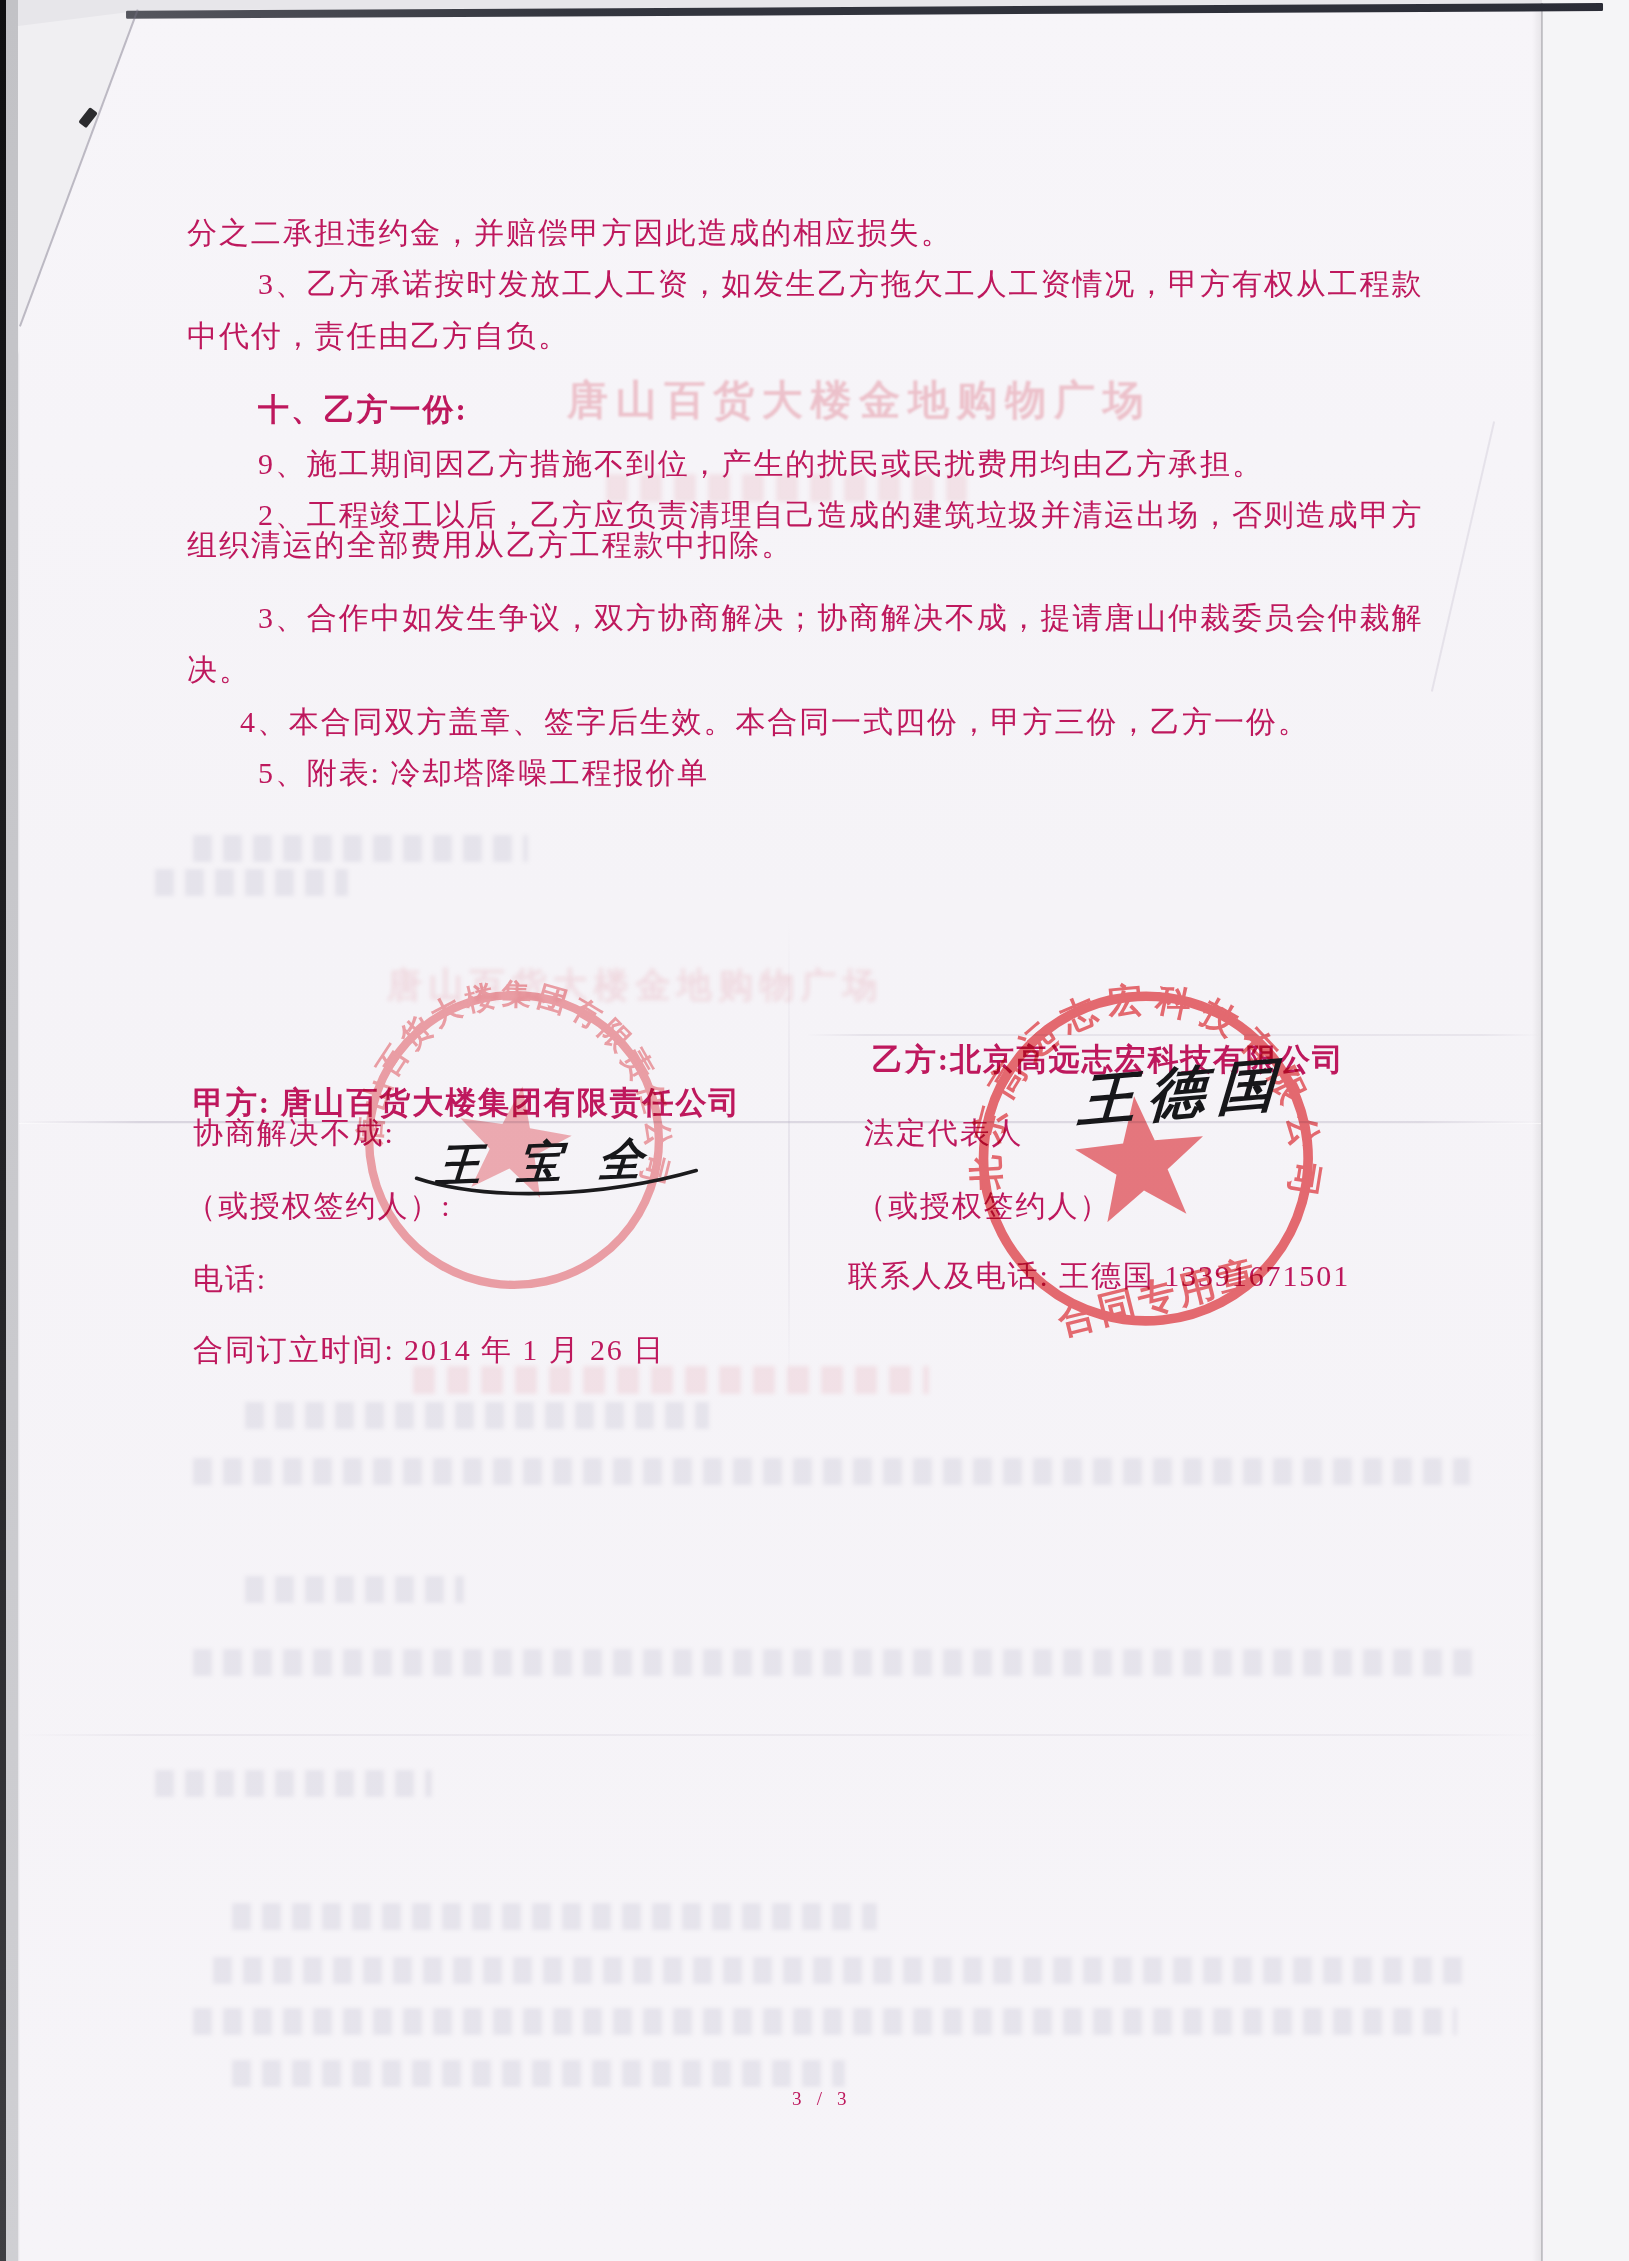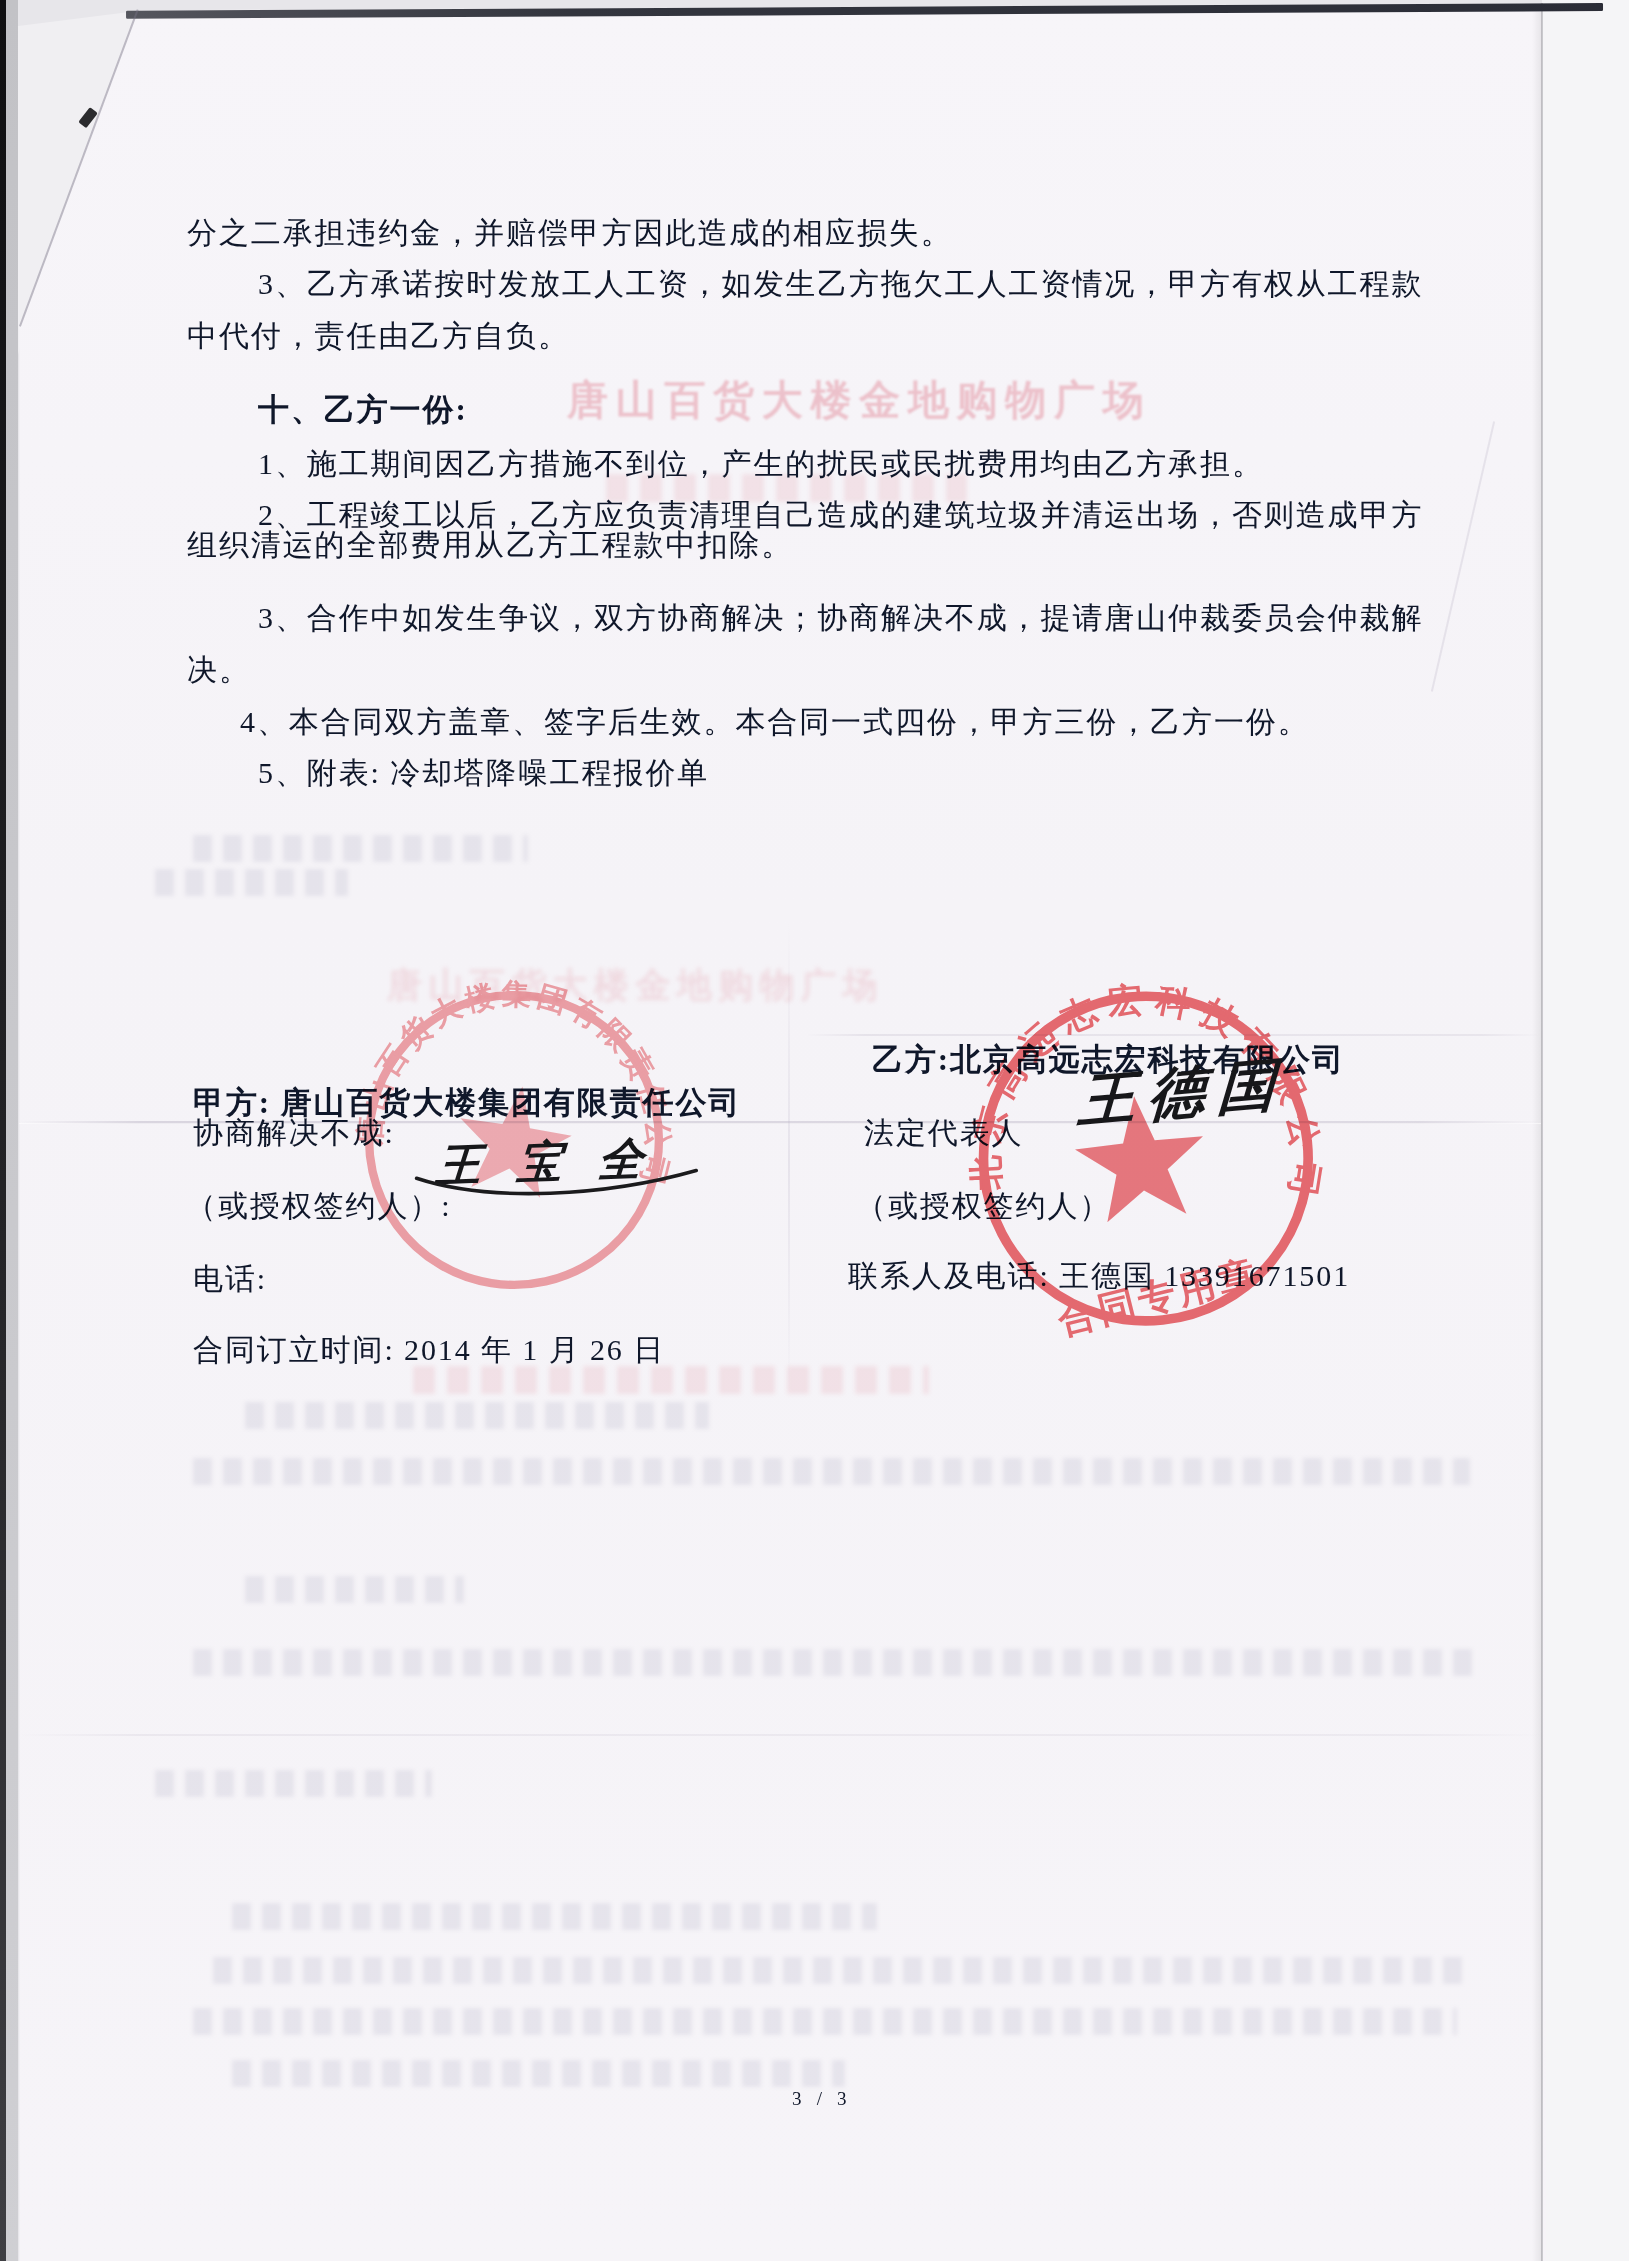--- a/index.html
+++ b/index.html
@@ -31,7 +31,7 @@
   #crease-vert{left:788px;top:922px;width:1.9px;height:477px;background:linear-gradient(rgba(185,178,198,0),rgba(185,178,198,.25),rgba(185,178,198,0));}
   #crease-diag{left:1462px;top:418px;width:1.9px;height:277px;background:rgba(185,178,198,.28);transform:rotate(13deg);}
   
-  .line{position:absolute;white-space:nowrap;color:#0f172a;font-size:30px;letter-spacing:1.9px;z-index:3;}
+  .line{position:absolute;white-space:nowrap;color:#be185d;font-size:30px;letter-spacing:1.9px;z-index:3;}
   .l1{left:187px;top:213px;}  .l2{left:258px;top:264px;text-align:center;}  .l3{left:187px;top:316px;}
   .heading{left:258px;top:389px;font-weight:bold;font-size:31px;}
   .s1{left:258px;top:444px;}  .s2{left:258px;top:495px;}  .s3{left:187px;top:525px;text-align:right;}

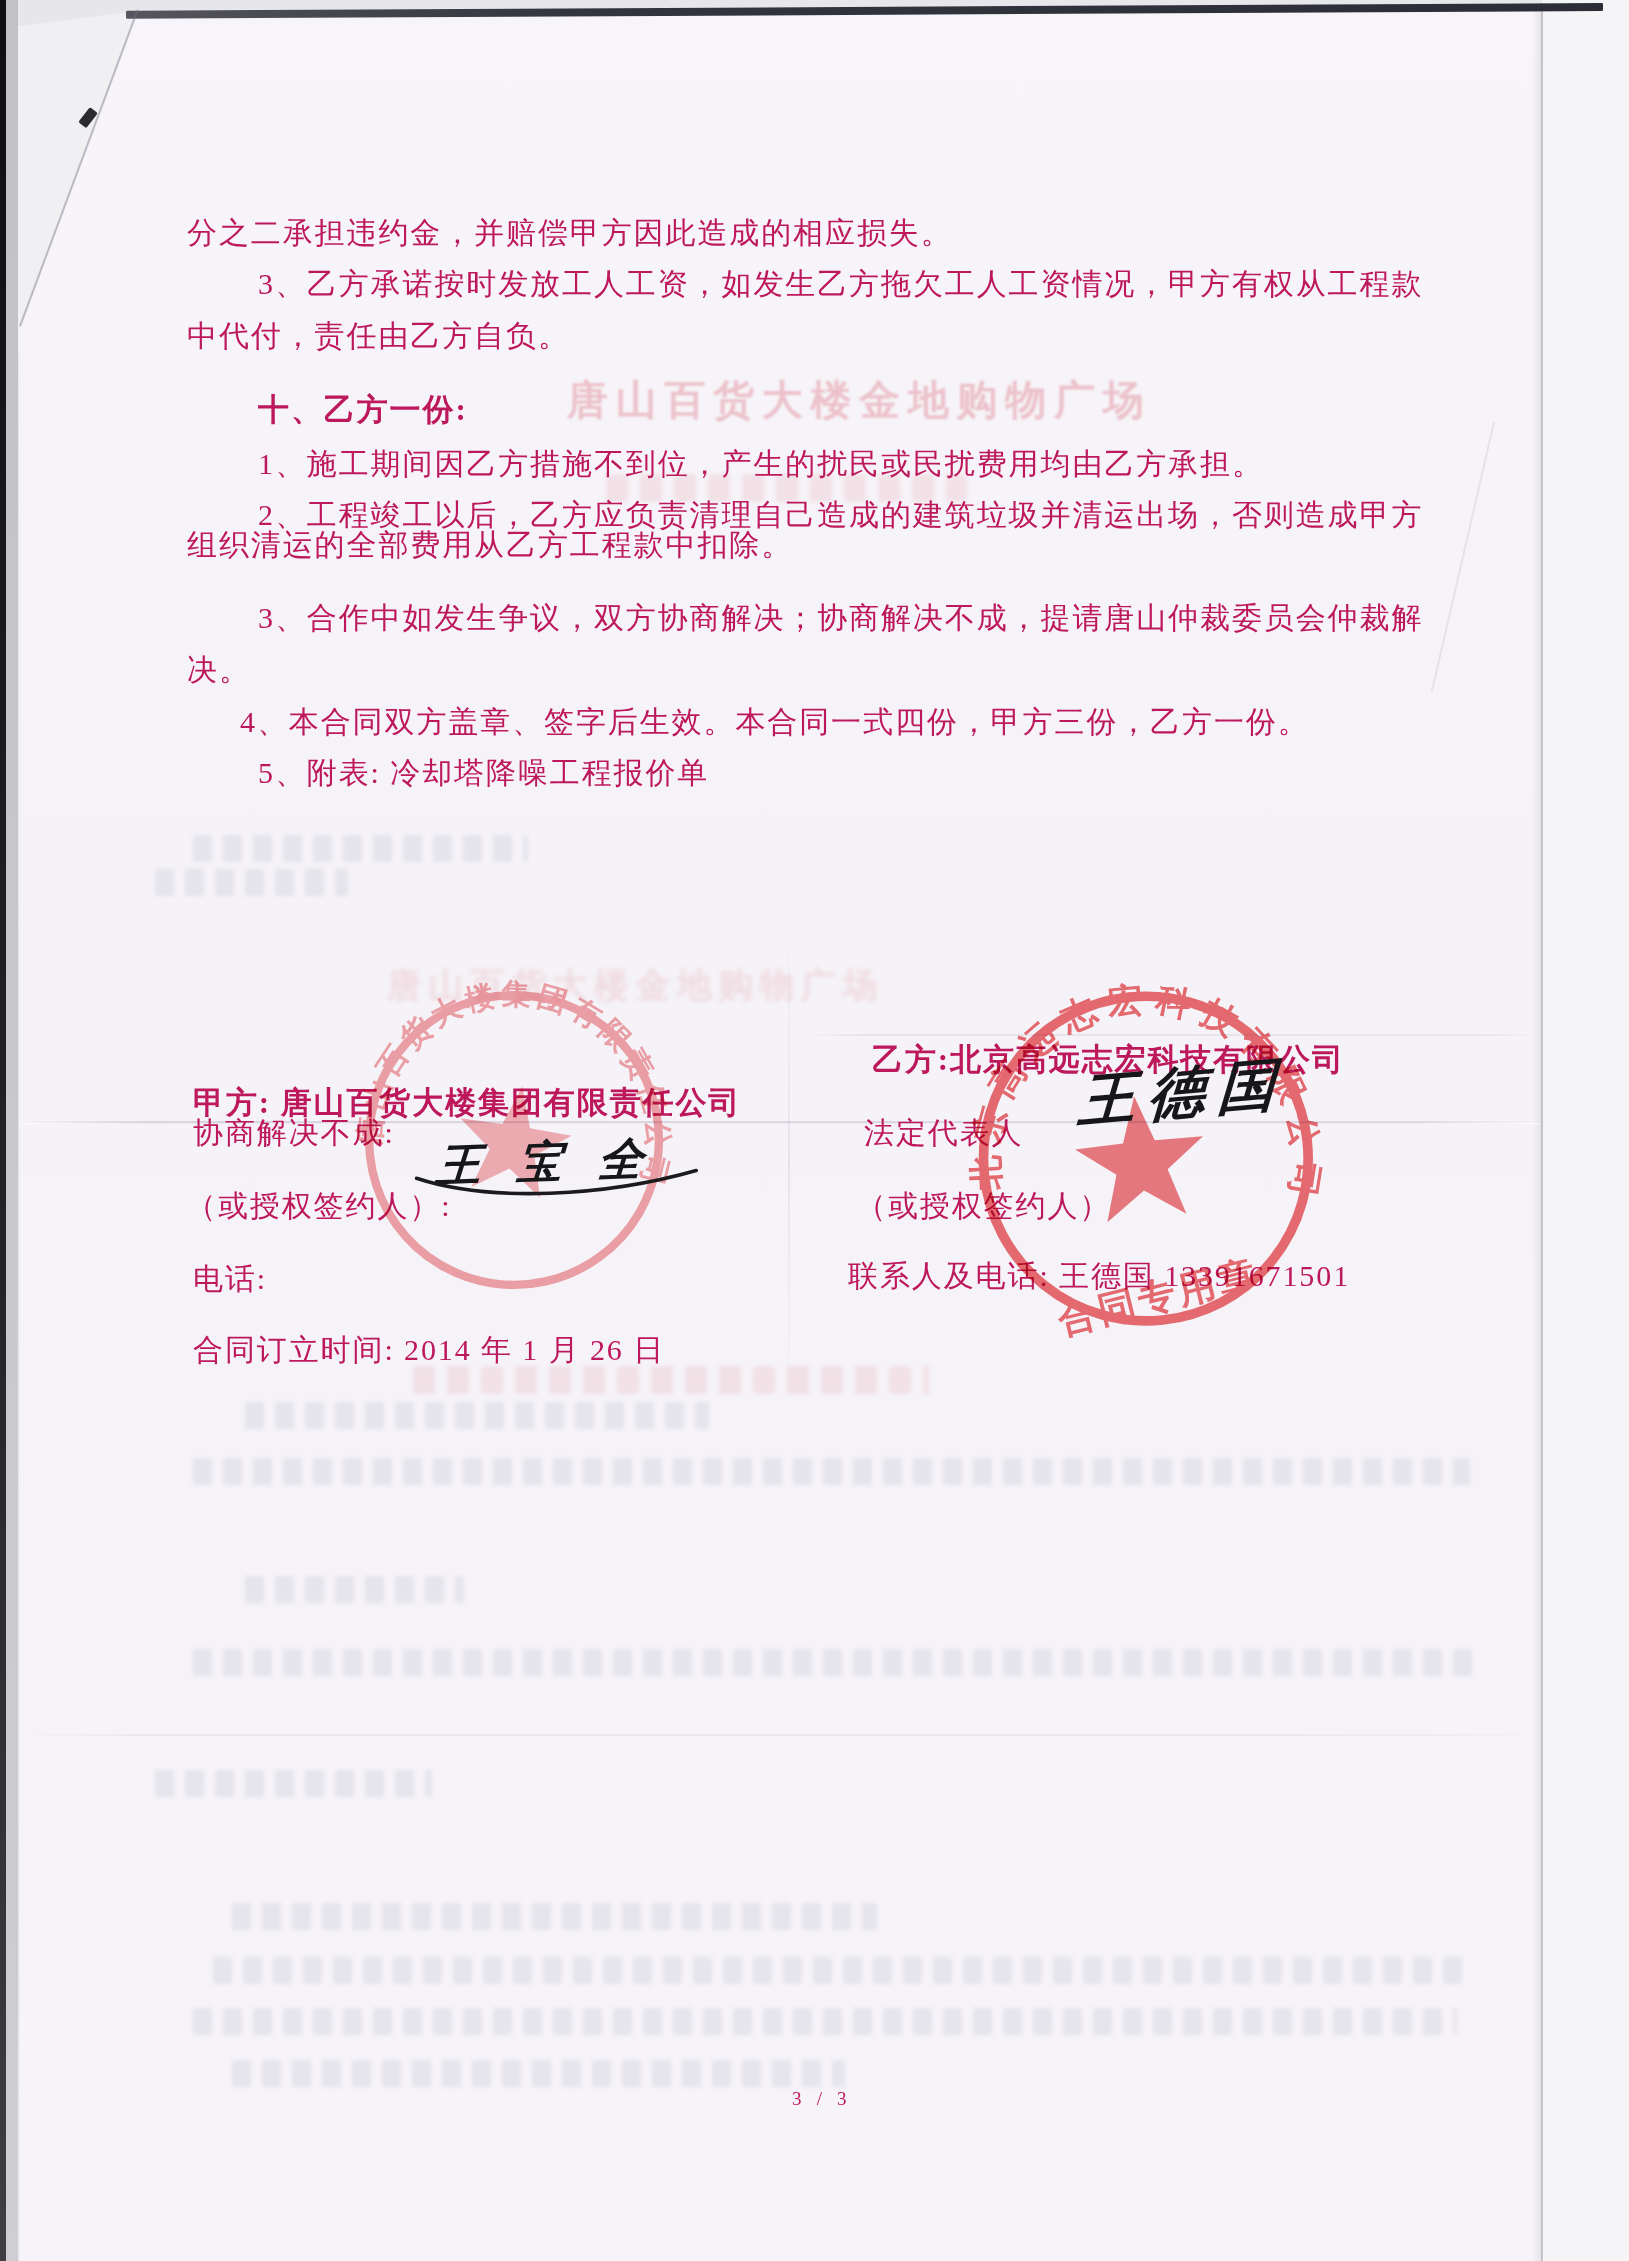--- a/index.html
+++ b/index.html
@@ -100,7 +100,7 @@
 <div class="line l2">3、乙方承诺按时发放工人工资，如发生乙方拖欠工人工资情况，甲方有权从工程款</div>
 <div class="line l3">中代付，责任由乙方自负。</div>
 <div class="line heading">十、乙方一份:</div>
-<div class="line s1">1、施工期间因乙方措施不到位，产生的扰民或民扰费用均由乙方承担。</div>
+<div class="line s1">9、施工期间因乙方措施不到位，产生的扰民或民扰费用均由乙方承担。</div>
 <div class="line s2">2、工程竣工以后，乙方应负责清理自己造成的建筑垃圾并清运出场，否则造成甲方</div>
 <div class="line s3">组织清运的全部费用从乙方工程款中扣除。</div>
 <div class="line s4">3、合作中如发生争议，双方协商解决；协商解决不成，提请唐山仲裁委员会仲裁解</div>

